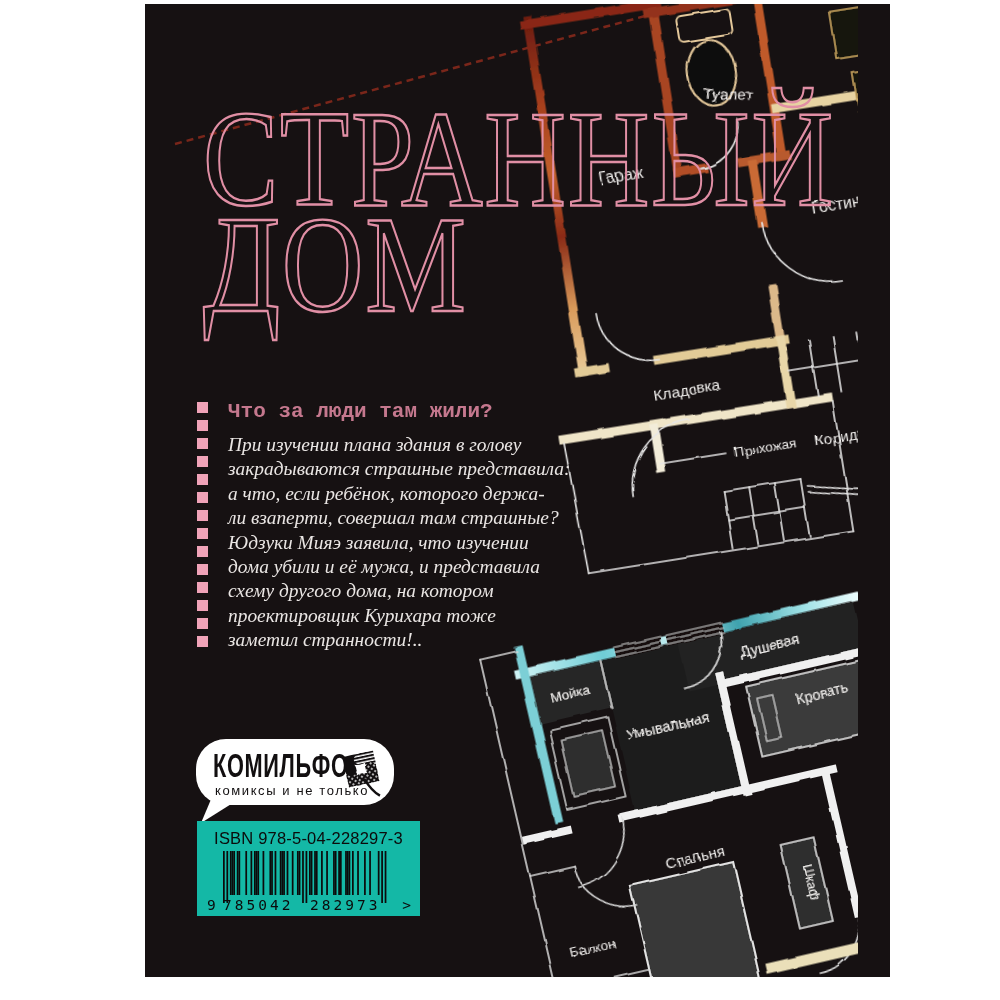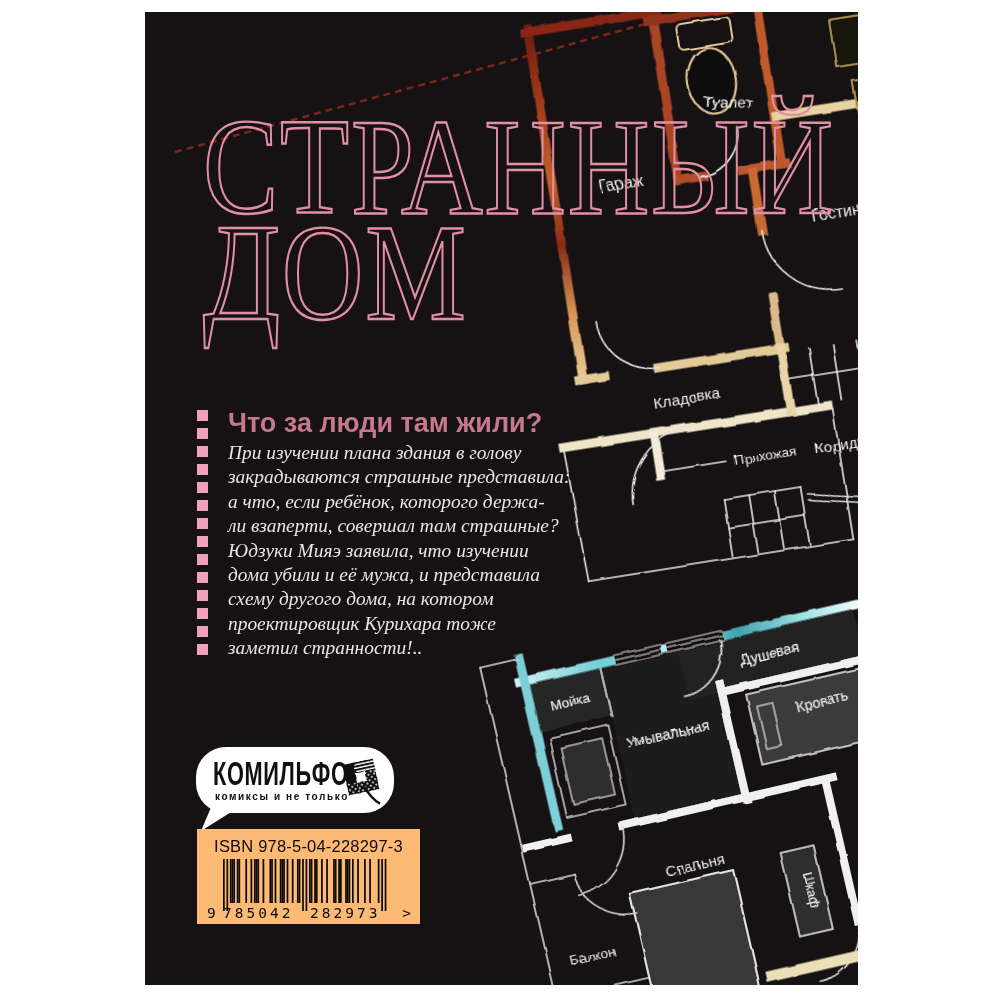--- a/index.html
+++ b/index.html
@@ -5,8 +5,8 @@
   html,body{margin:0;padding:0;}
   .page{position:relative;width:1000px;height:1000px;background:#ffffff;overflow:hidden;
         font-family:"Liberation Sans",sans-serif;}
-  .cover{position:absolute;left:145px;top:12px;width:713px;height:973px;
-         background:var(--cover_bg,#161112);overflow:hidden;}
+  .cover{position:absolute;left:145px;top:4px;width:713px;height:973px;
+         background:var(--cover_bg,#161112);overflow:hidden;padding-left:32px;}
   .plans{position:absolute;left:0;top:0;z-index:1;}
   
   .title{position:absolute;left:58px;top:102px;z-index:2;}

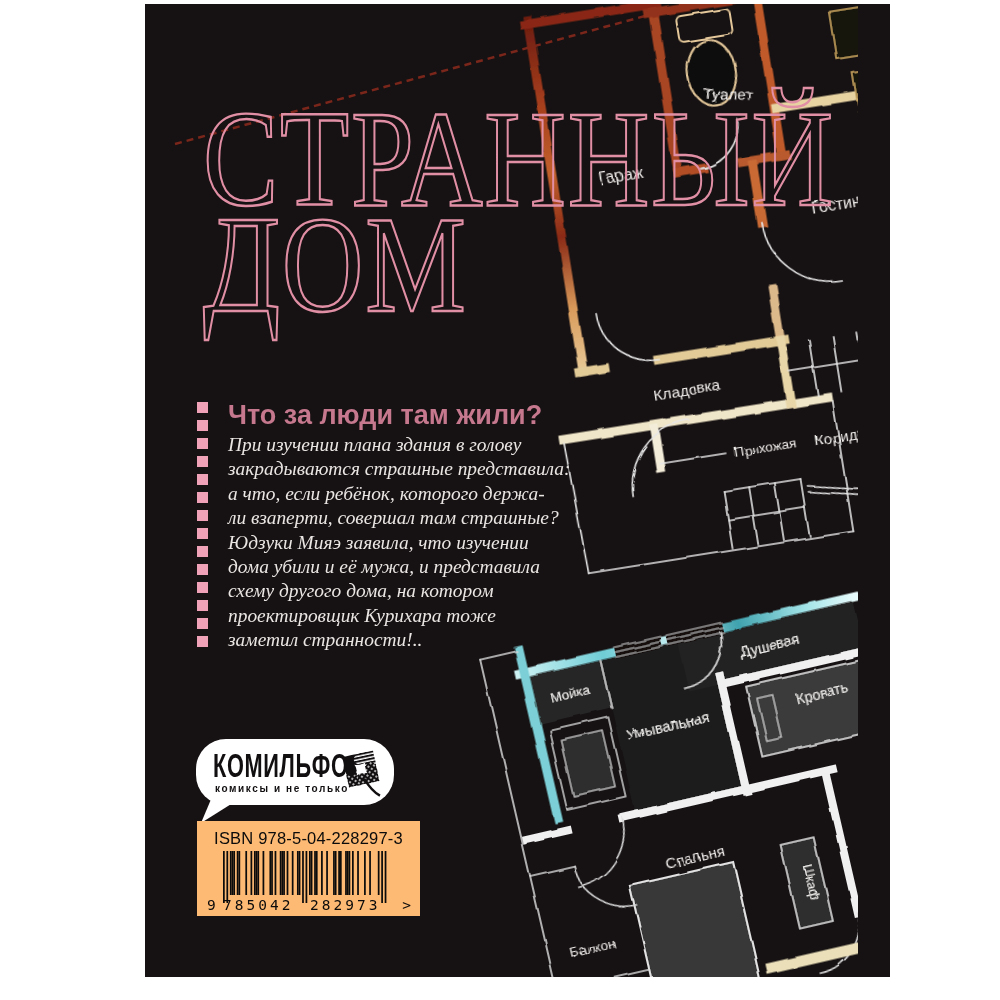--- a/index.html
+++ b/index.html
@@ -18,8 +18,8 @@
   .annotation{position:absolute;left:52px;top:396px;z-index:2;width:480px;}
   .dash-col{position:absolute;left:0;top:2px;width:11px;height:246px;
      background:repeating-linear-gradient(to bottom,var(--dash,#f0a3b8) 0 11px,rgba(0,0,0,0) 11px 18px);}
-  .ann-head{position:absolute;left:31px;top:0;font-family:Liberation Sans, sans-serif;
-     font-size:27px;font-weight:600;color:var(--heading,#c5788e);white-space:nowrap;}
+  .ann-head{position:absolute;left:31px;top:0;font-family:Liberation Mono, monospace;
+     font-size:21px;font-weight:600;color:var(--heading,#c5788e);white-space:nowrap;}
   .ann-body{position:absolute;left:31px;top:33px;font-family:"Liberation Serif",serif;
      font-size:19.4px;line-height:24.4px;color:var(--body_text,#eae6e4);}
   .ann-body div{white-space:nowrap;font-style:italic;}

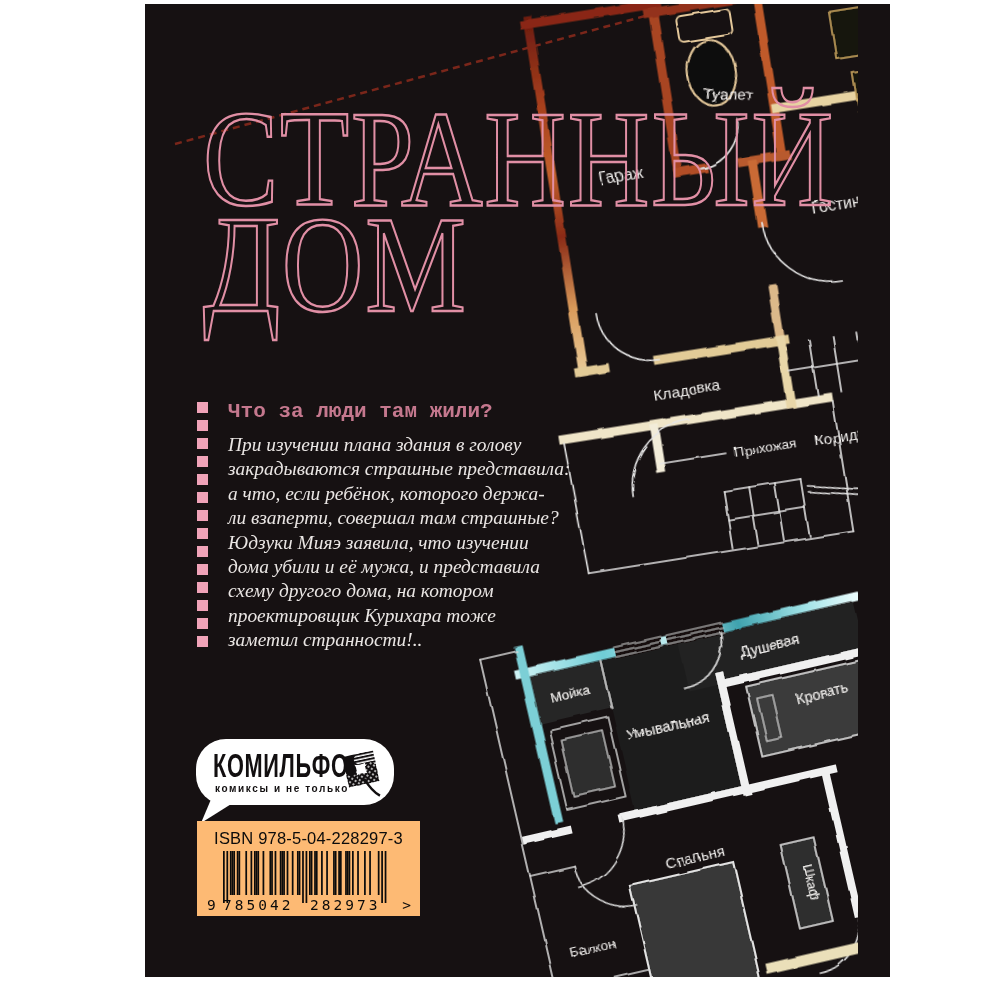--- a/index.html
+++ b/index.html
@@ -28,7 +28,7 @@
   .bubble{position:absolute;left:0;top:0;width:198px;height:66px;background:#fff;border-radius:30px;}
   .logo-name{position:absolute;left:17px;top:7px;font-weight:700;font-size:34px;color:#120f10;
      letter-spacing:1px;transform:scaleX(0.64);transform-origin:left top;white-space:nowrap;}
-  .logo-tag{position:absolute;left:19px;top:44px;font-weight:700;font-size:10px;color:#120f10;
+  .logo-tag{position:absolute;left:19px;top:44px;font-weight:400;font-size:13px;color:#120f10;
      letter-spacing:1.6px;white-space:nowrap;}
   .logo svg{position:absolute;left:0;top:0;}
   

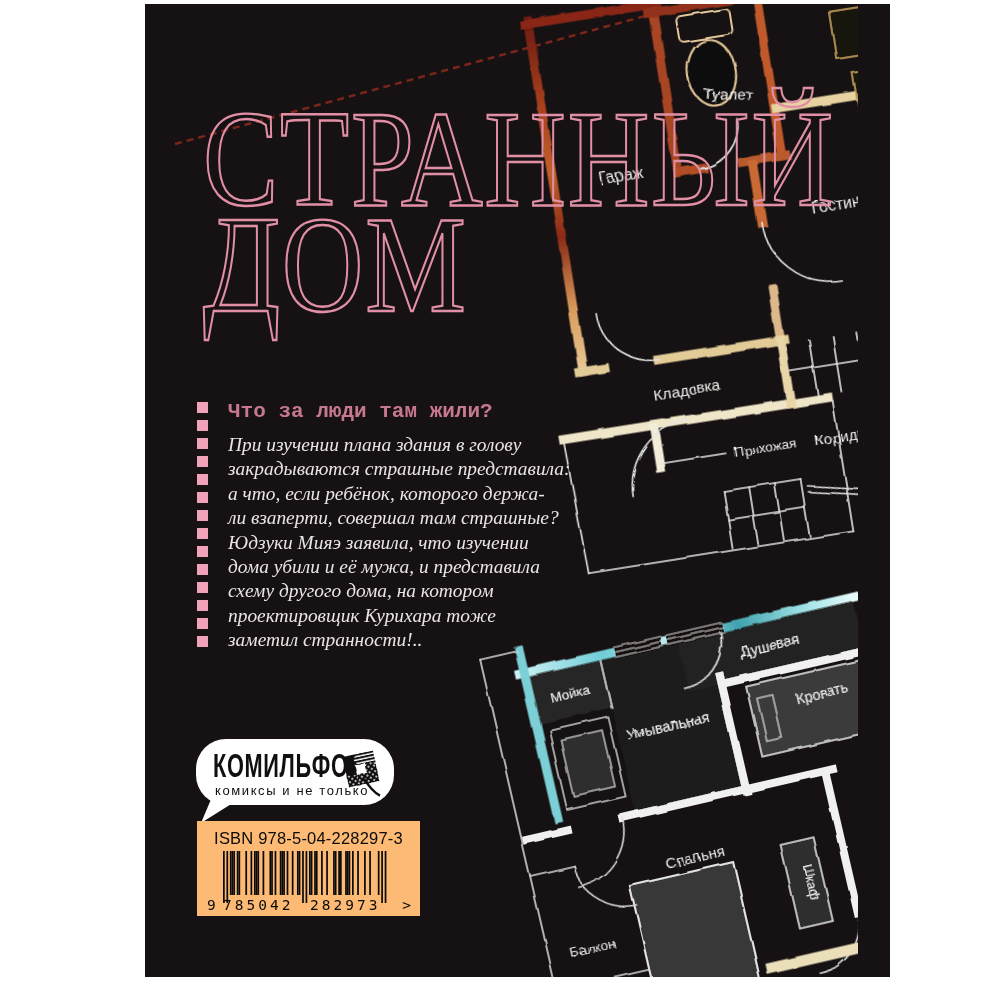--- a/index.html
+++ b/index.html
@@ -32,7 +32,7 @@
      letter-spacing:1.6px;white-space:nowrap;}
   .logo svg{position:absolute;left:0;top:0;}
   
-  .isbn{position:absolute;left:52px;top:817px;z-index:2;width:223px;height:95px;background:#fdba74;}
+  .isbn{position:absolute;left:52px;top:817px;z-index:2;width:223px;height:95px;background:#14b8a6;}
   .isbn-label{position:absolute;left:0;top:8px;width:100%;text-align:center;
      font-size:16.5px;color:#0b0b0b;letter-spacing:0.2px;}
   .isbn svg{position:absolute;left:0;top:0;}

